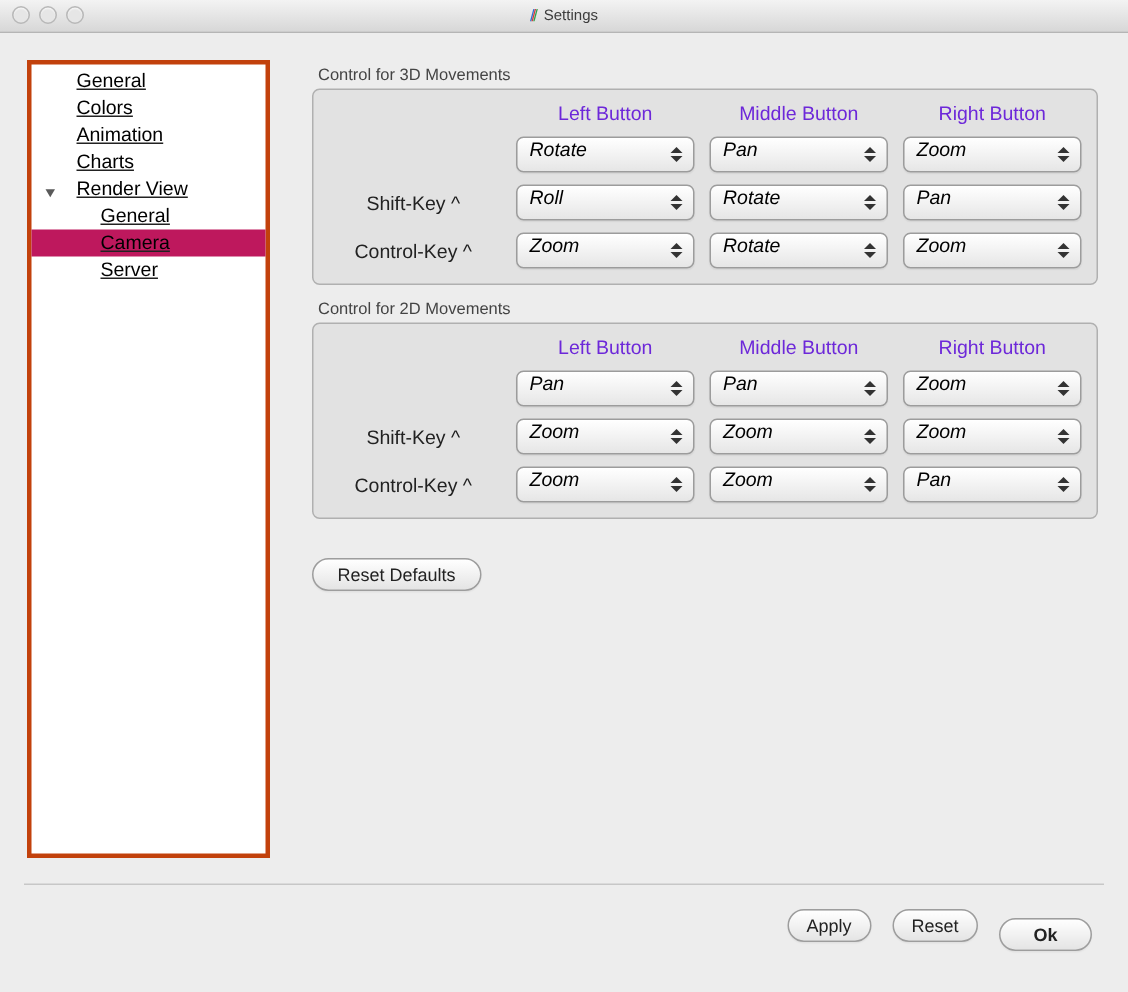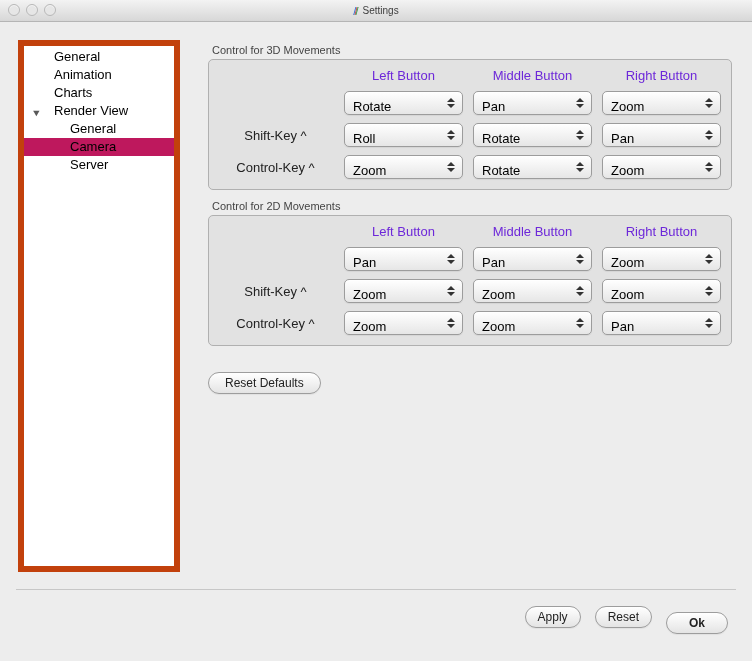--- a/index.html
+++ b/index.html
@@ -35,7 +35,7 @@
   
   .sidebar {
     width: 162px; height: 532px;
-    background: #fff; border: 6px solid #c2410c;
+    background: #fff; border: 3px solid #c2410c; text-decoration: underline;
   }
   .tree { padding: 2px 0; }
   .tree-item {

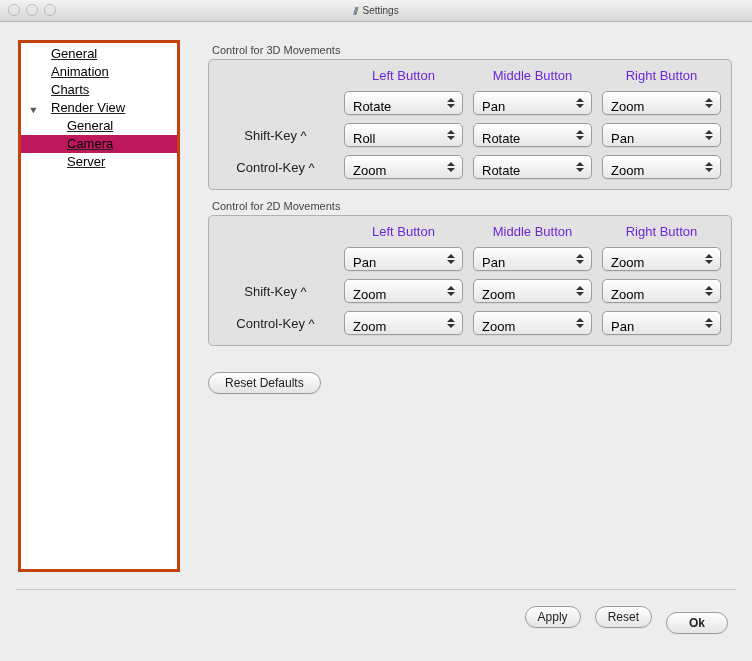--- a/index.html
+++ b/index.html
@@ -148,6 +148,7 @@
   <div class="sidebar">
     <div class="tree">
       <div class="tree-item parent"><span>General</span></div>
+      <div class="tree-item parent"><span>Colors</span></div>
       <div class="tree-item parent"><span>Animation</span></div>
       <div class="tree-item parent"><span>Charts</span></div>
       <div class="tree-item parent">

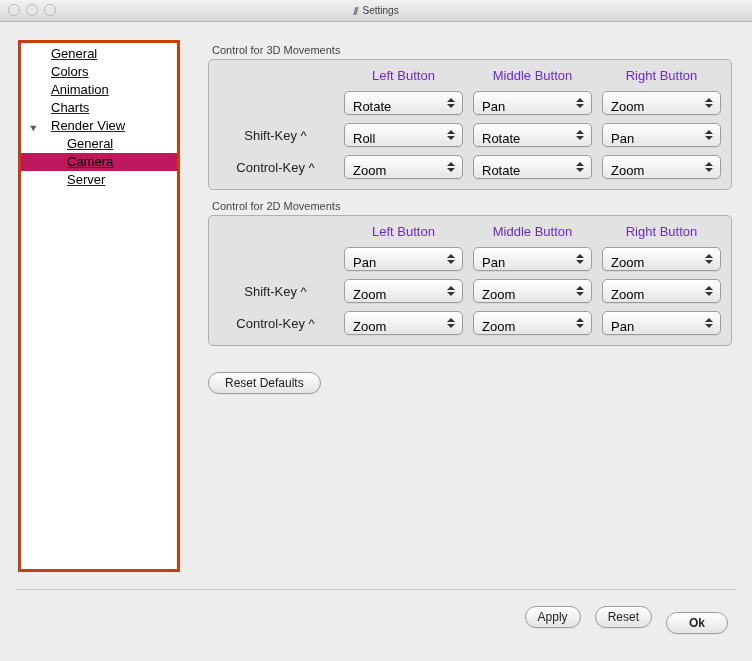--- a/index.html
+++ b/index.html
@@ -80,12 +80,13 @@
     border: 1px solid #9c9c9c;
     border-radius: 5px;
     background: linear-gradient(#ffffff, #e6e6e6);
-    display: flex; align-items: flex-end;
+    display: flex; align-items: flex-start;
     padding: 0 22px 0 8px;
     font-size: 13px;
     color: #000;
     box-shadow: 0 1px 0 rgba(255,255,255,.6) inset, 0 1px 1px rgba(0,0,0,.06);
     cursor: default;
+    font-style: italic;
   }
   .popup .stepper {
     position: absolute; right: 3px; top: 2px; bottom: 2px;

